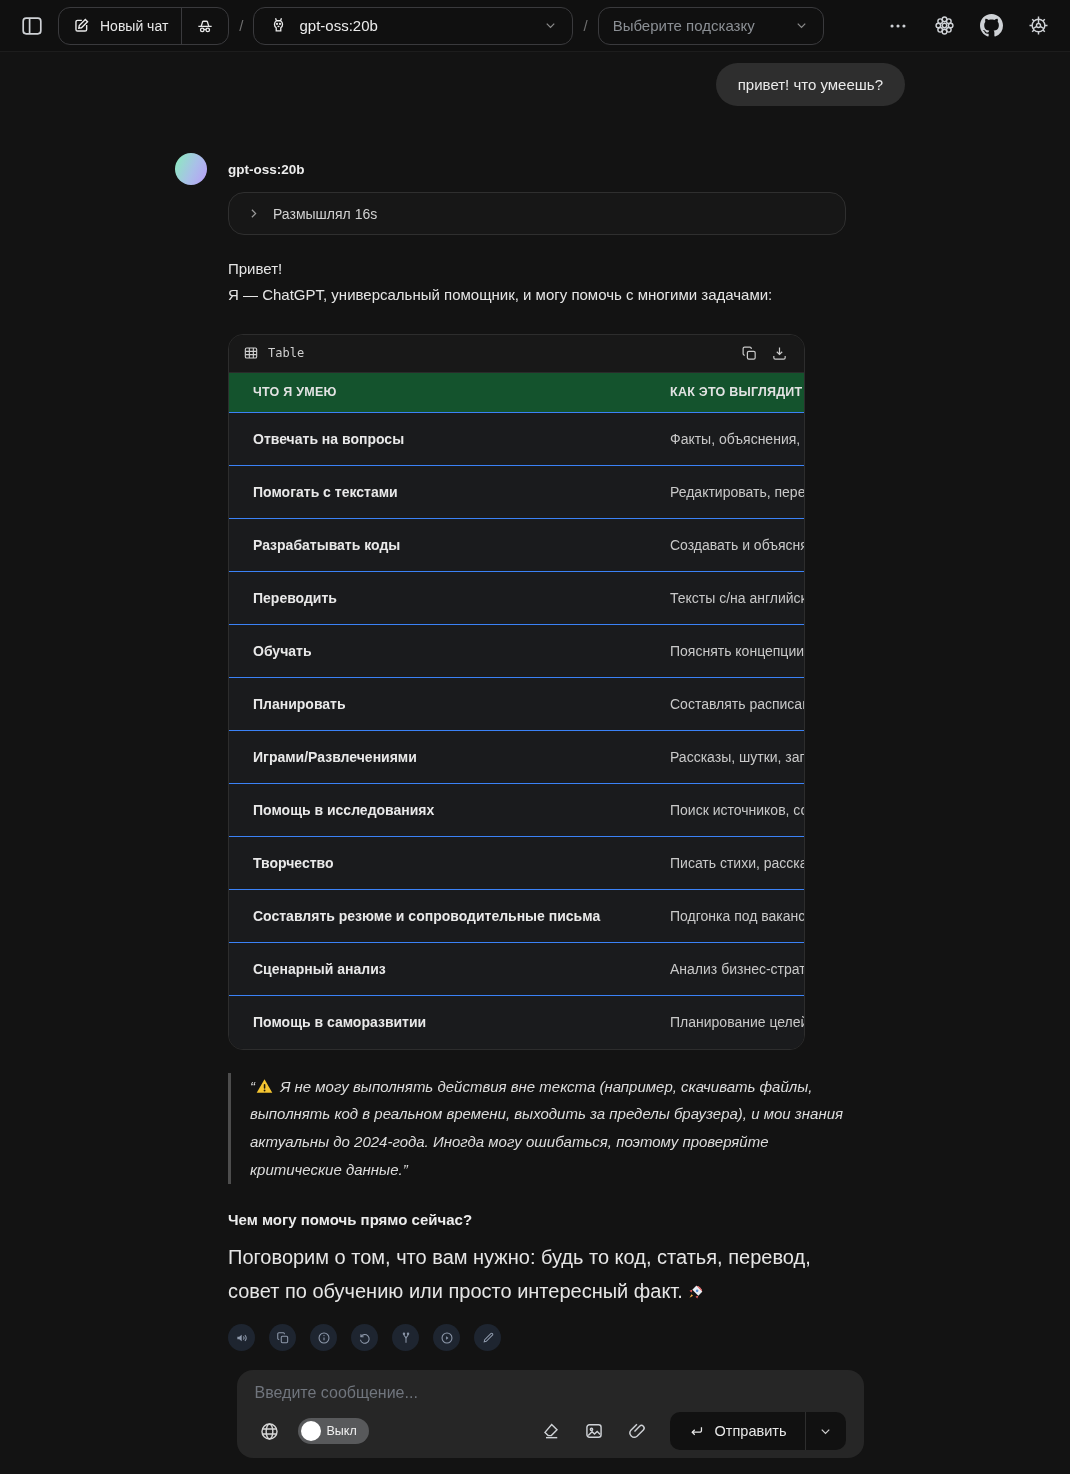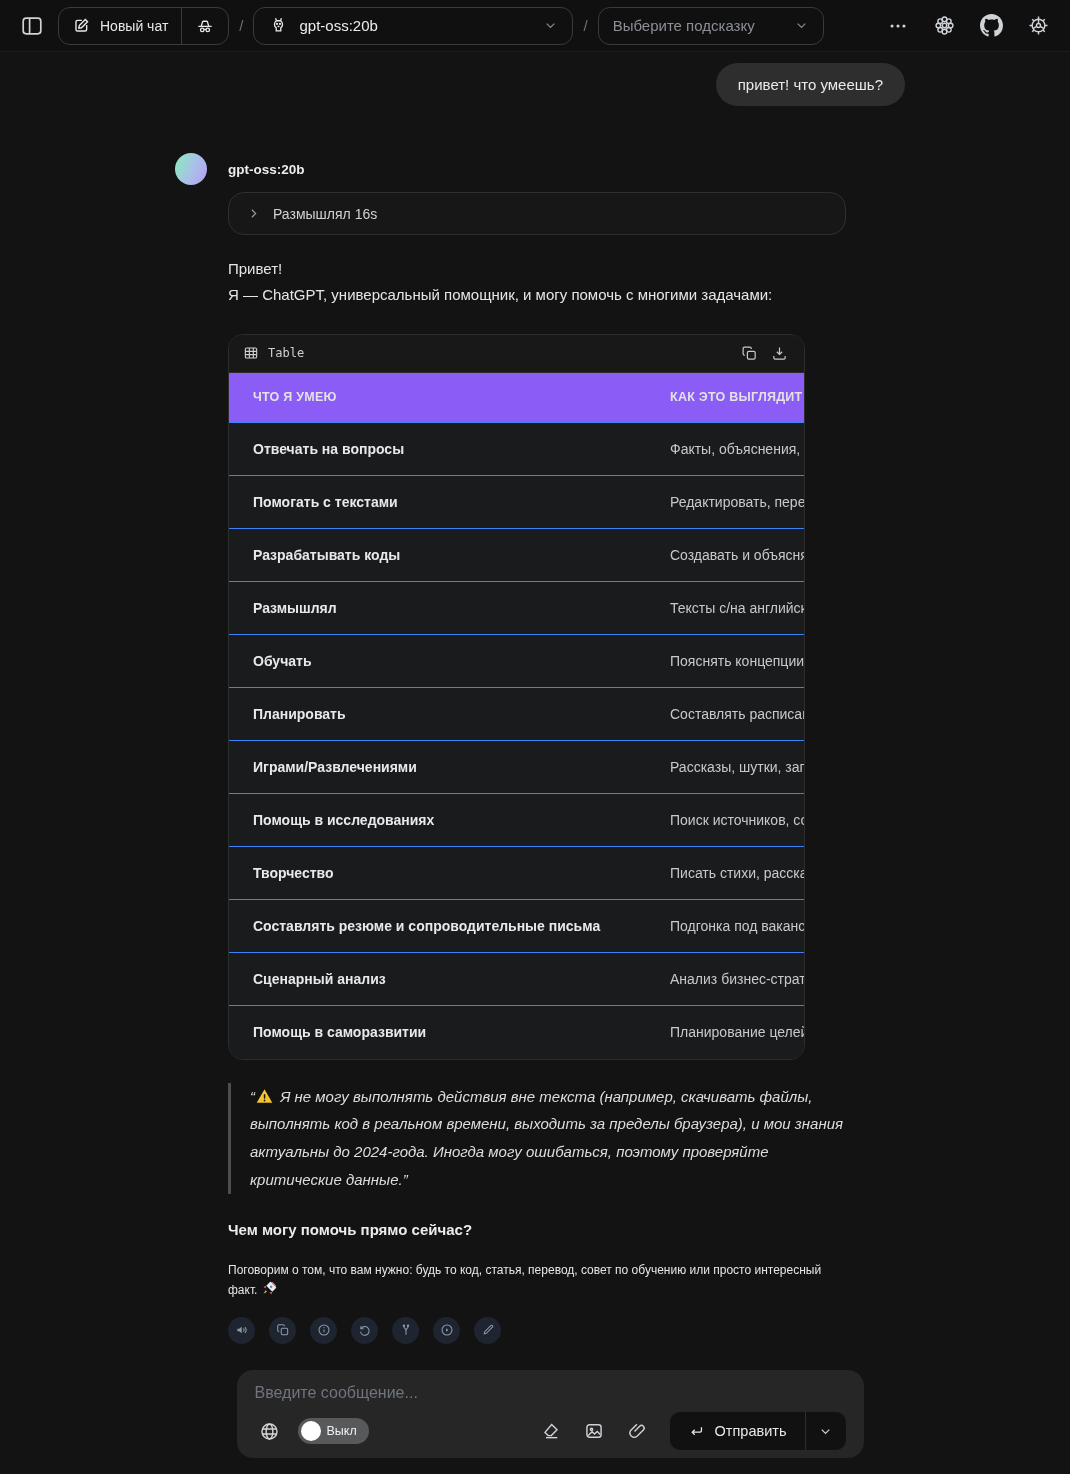--- a/index.html
+++ b/index.html
@@ -71,7 +71,7 @@
   table.cap { width:100%; border-collapse:collapse; background:#1a1b1d; table-layout:fixed; }
   table.cap th, table.cap td { text-align:left; padding-left:24px; overflow:hidden; white-space:nowrap; }
   table.cap col.c1 { width:417px; }
-  table.cap thead tr { background:#8b5cf6; height:50px; }
+  table.cap thead tr { background:#14532d; height:40px; }
   table.cap th { font-size:12.5px; font-weight:bold; letter-spacing:.02em; color:#e3e3e3; }
   table.cap tbody tr { height:53px; border-top:1px solid #3b82f6; }
   table.cap td.k { font-size:14px; font-weight:bold; color:#e9e9e9; }

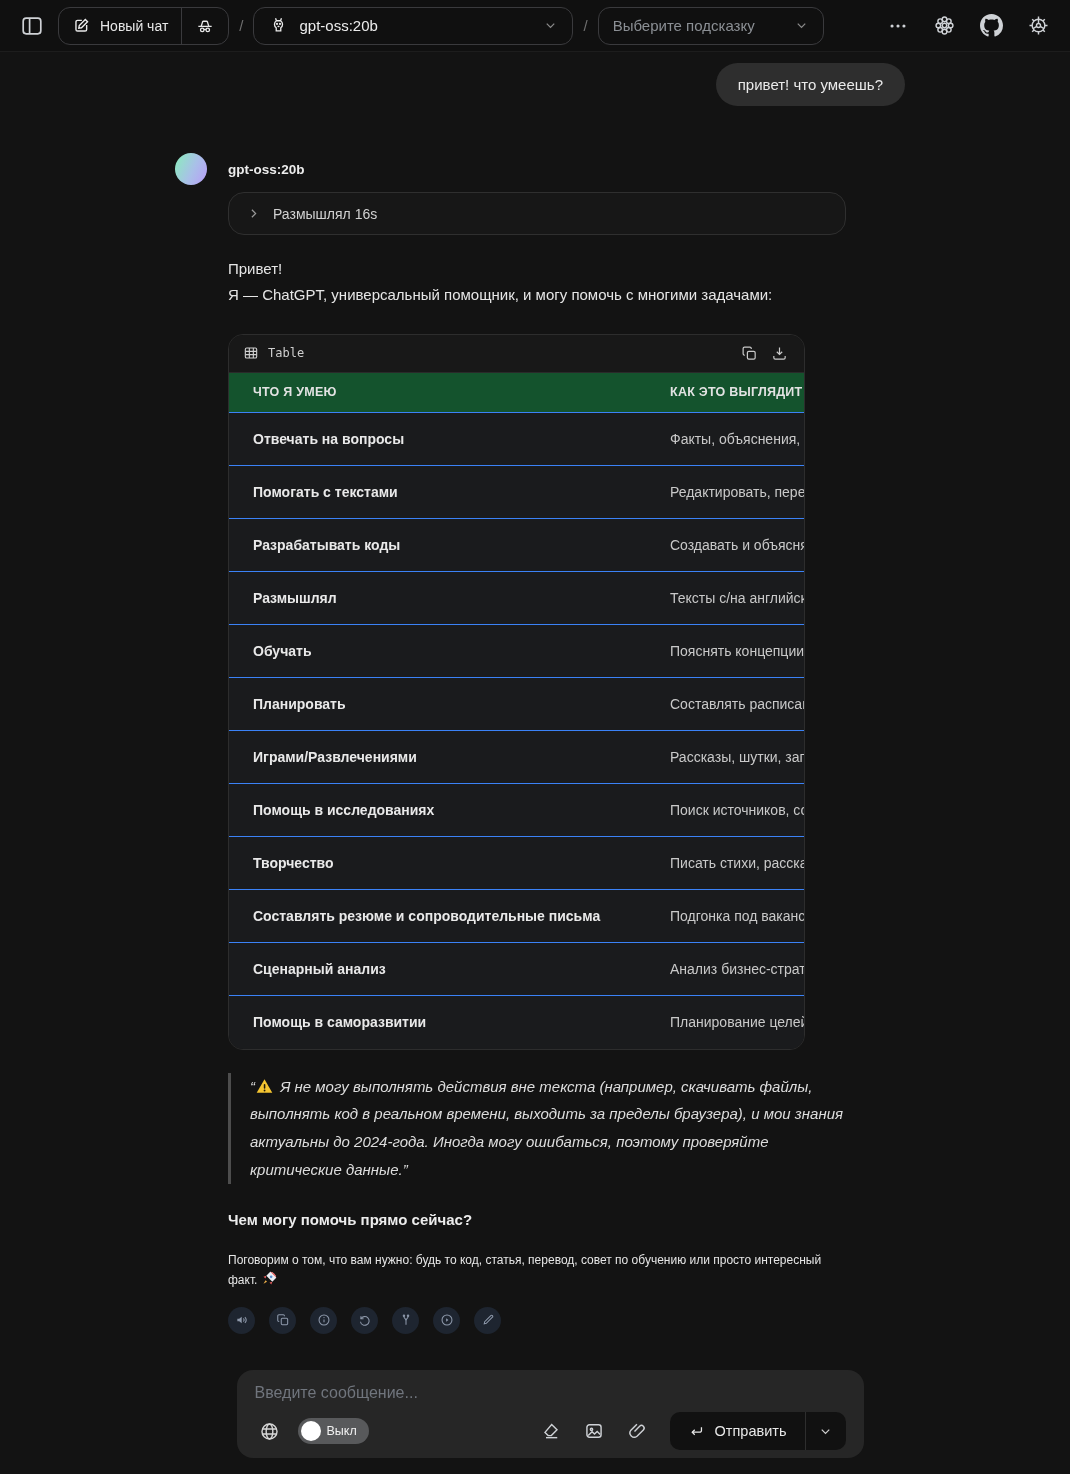--- a/index.html
+++ b/index.html
@@ -313,7 +313,7 @@
                   <td class="v">Создавать и объяснять</td>
                 </tr>
               <tr>
-                  <td class="k">Размышлял</td>
+                  <td class="k">Переводить</td>
                   <td class="v">Тексты с/на английский</td>
                 </tr>
               <tr>

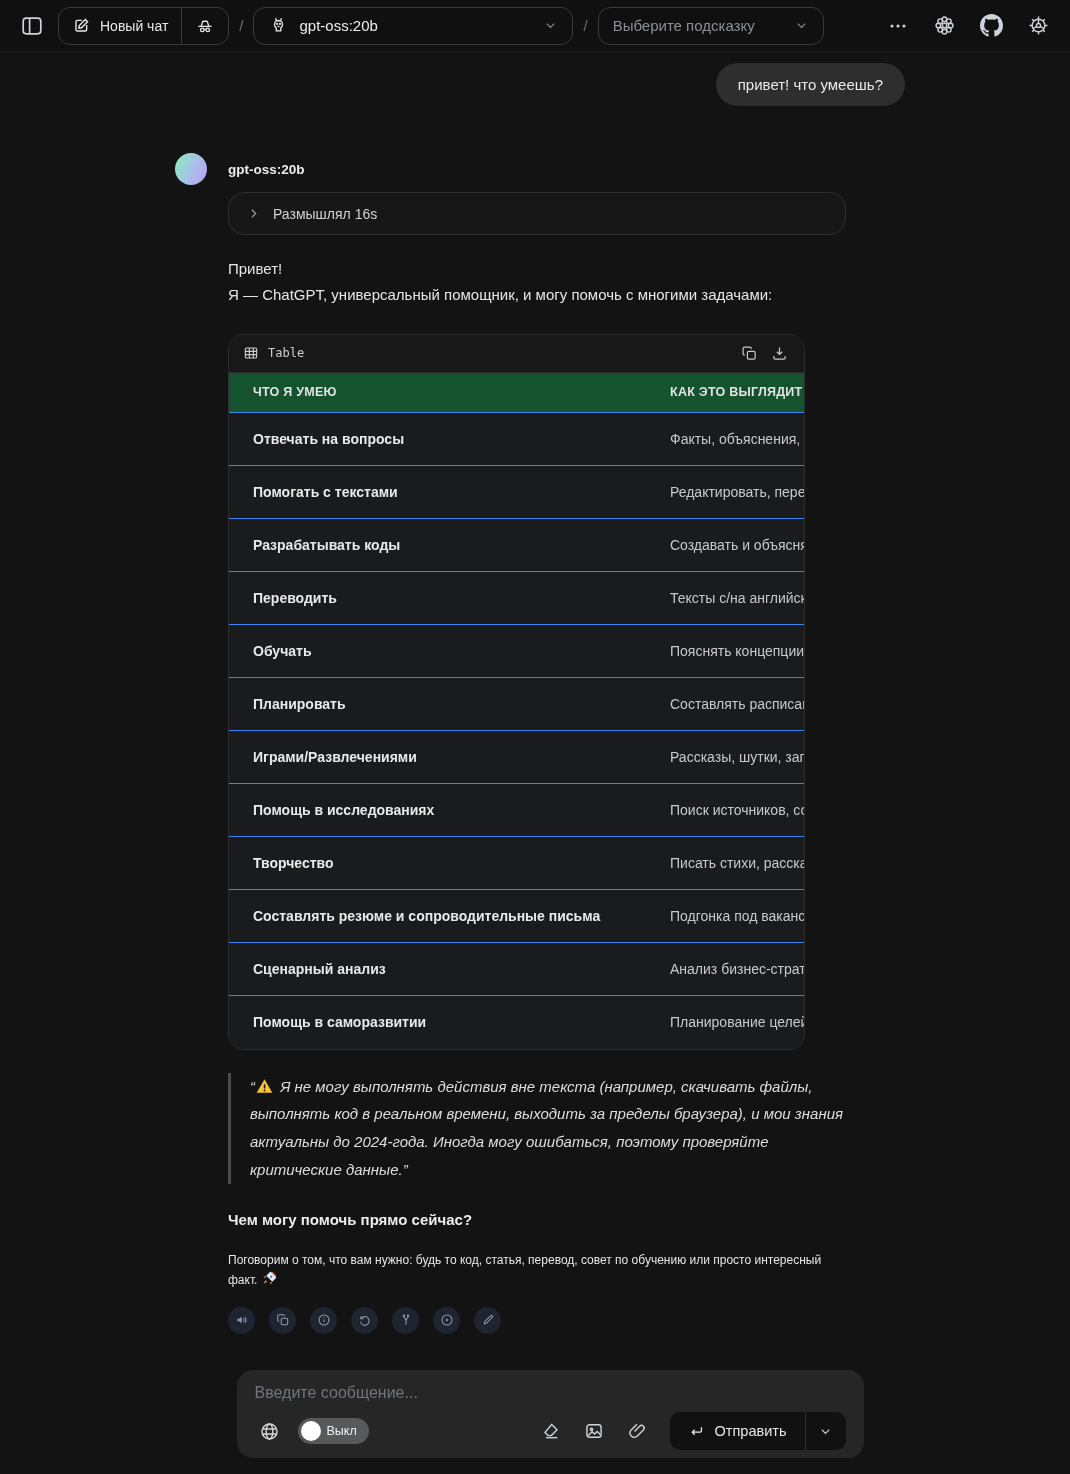--- a/index.html
+++ b/index.html
@@ -85,7 +85,7 @@
   .warn { display:inline-block; vertical-align:-2px; margin:0 3px 0 1px; }
 
   .closing-h { margin-top:27px; font-size:15px; font-weight:bold; }
-  .closing-p { margin-top:22px; font-size:12px; line-height:1.72; color:#e6e6e6; }
+  .closing-p { margin-top:12px; font-size:20px; line-height:1.72; color:#e6e6e6; }
   .rocket { display:inline-block; vertical-align:-3px; margin-left:4px; }
 
   .actions { margin-top:16px; display:flex; gap:14px; }

